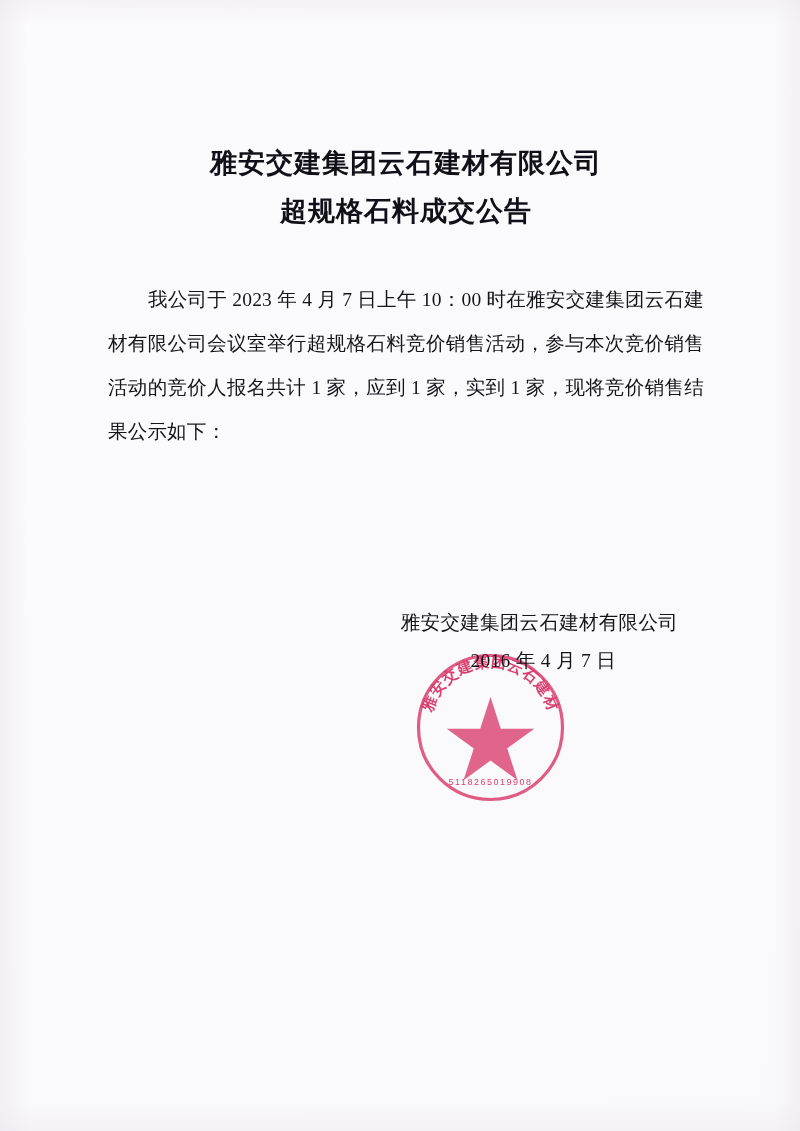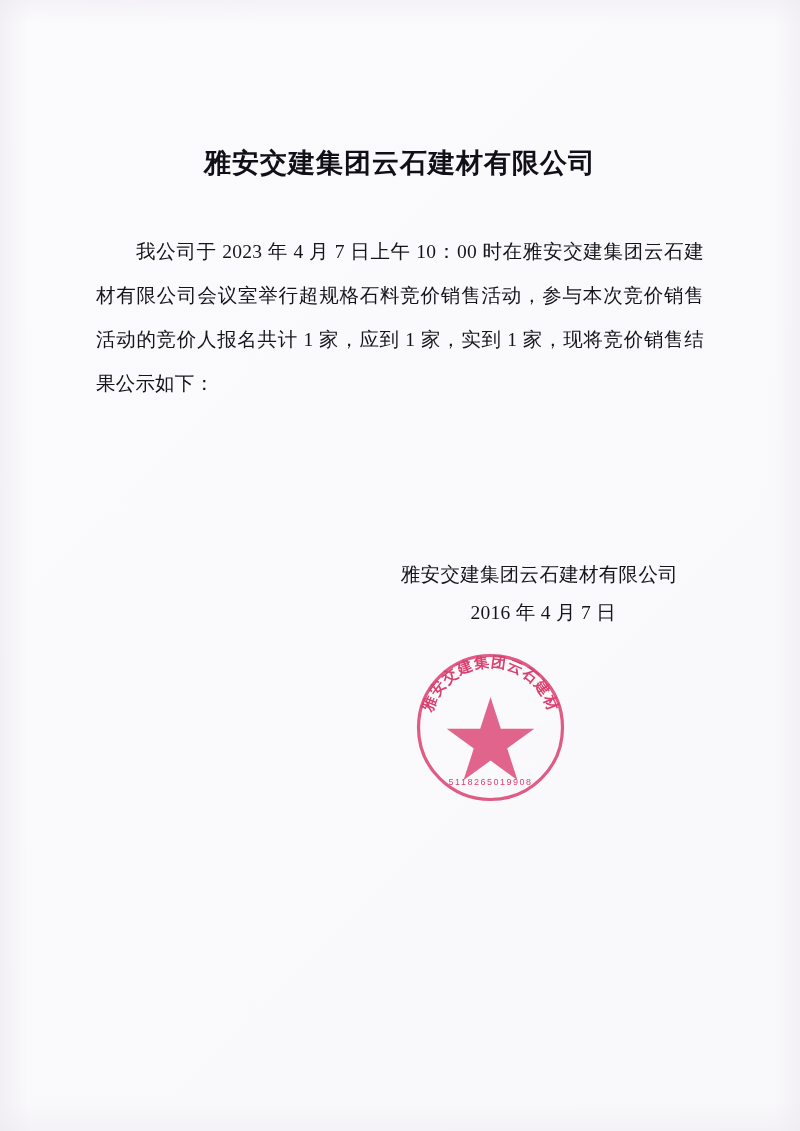--- a/index.html
+++ b/index.html
@@ -22,6 +22,7 @@
     height: 1131px;
     background: linear-gradient(135deg, #fbfafc 0%, #faf9fb 40%, #f9f8fa 100%);
     box-sizing: border-box;
+    padding-left: 12px;
   }
   
   .page::before {

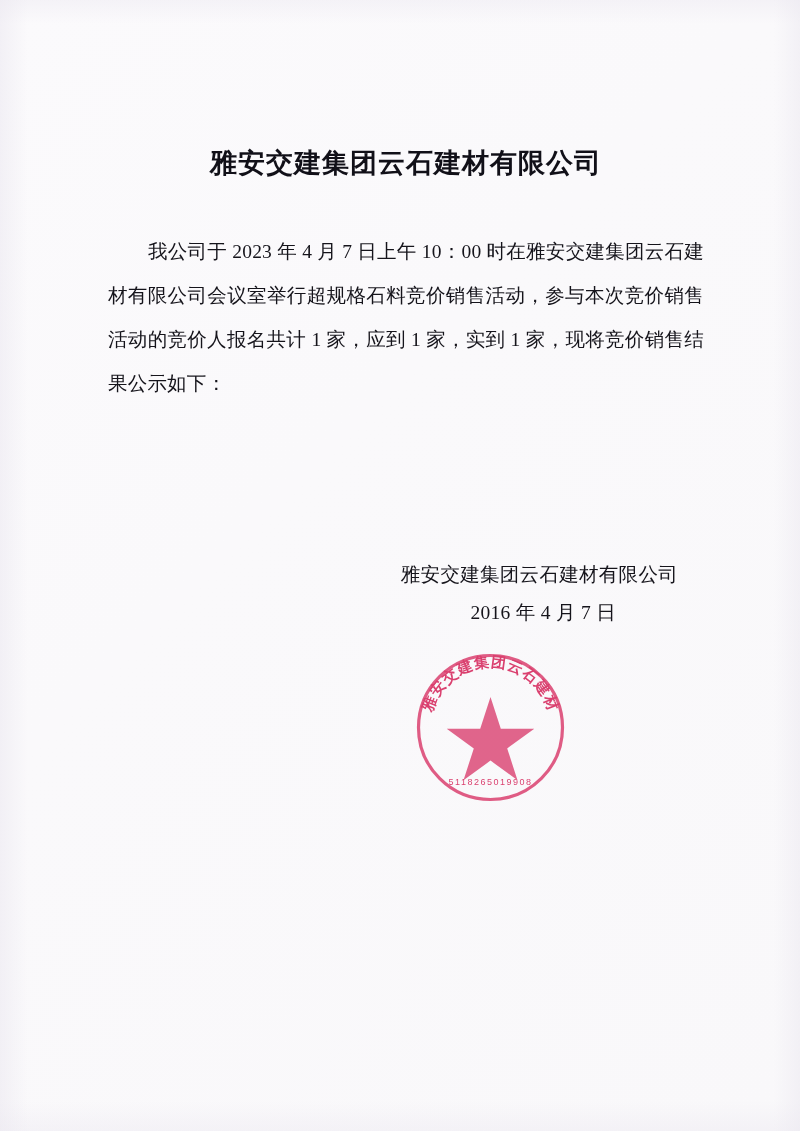--- a/index.html
+++ b/index.html
@@ -129,6 +129,7 @@
   <div class="content">
 
     <div class="title title-line1">雅安交建集团云石建材有限公司</div>
+    <div class="title title-line2">超规格石料成交公告</div>
 
     <div class="body-block">
       <div class="para indent">我公司于 2023 年 4 月 7 日上午 10：00 时在雅安交建集团云石建材有限公司会议室举行超规格石料竞价销售活动，参与本次竞价销售活动的竞价人报名共计 1 家，应到 1 家，实到 1 家，现将竞价销售结果公示如下：</div>

